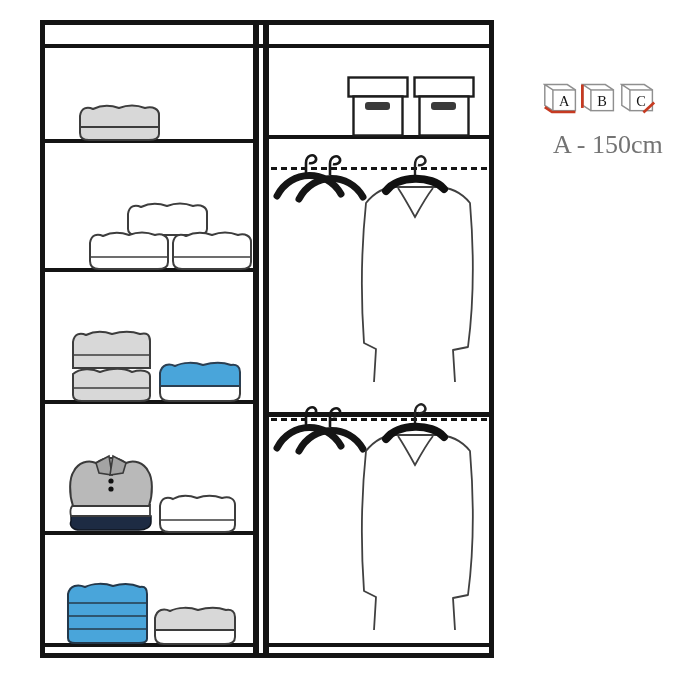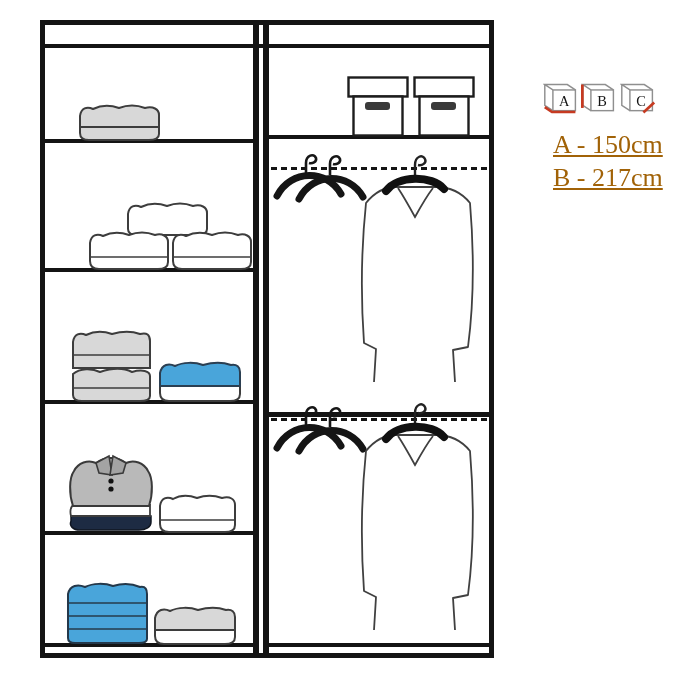--- a/index.html
+++ b/index.html
@@ -11,8 +11,8 @@
         background:repeating-linear-gradient(90deg,#141414 0 6px,rgba(0,0,0,0) 6px 10px);}
   .frame{position:absolute;left:40px;top:20px;width:444px;height:628px;
          border:5px solid #141414;background:#fff;}
-  .dims{position:absolute;left:553px;top:128px;color:#a16207;
-        font-size:26px;line-height:33px;white-space:nowrap;text-decoration:underline;}
+  .dims{position:absolute;left:553px;top:128px;color:#737373;
+        font-size:26px;line-height:33px;white-space:nowrap;}
   svg{display:block;}
   text.icon-letter{font-family:"Liberation Serif", serif;font-size:16px;fill:#141414;}
 </style>

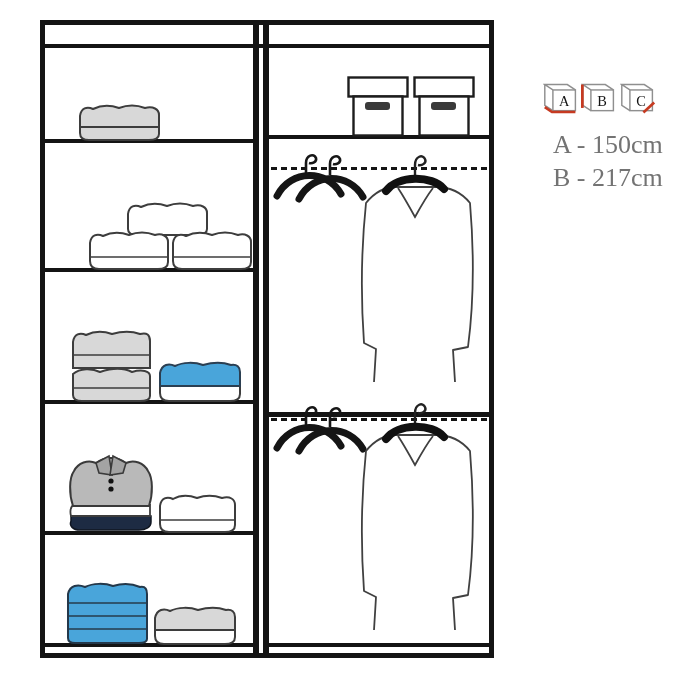--- a/index.html
+++ b/index.html
@@ -151,7 +151,6 @@
 
   <div class="dims">
     <div>A - 150cm</div>
-    <div>B - 217cm</div>
   </div>
 
 </div>

